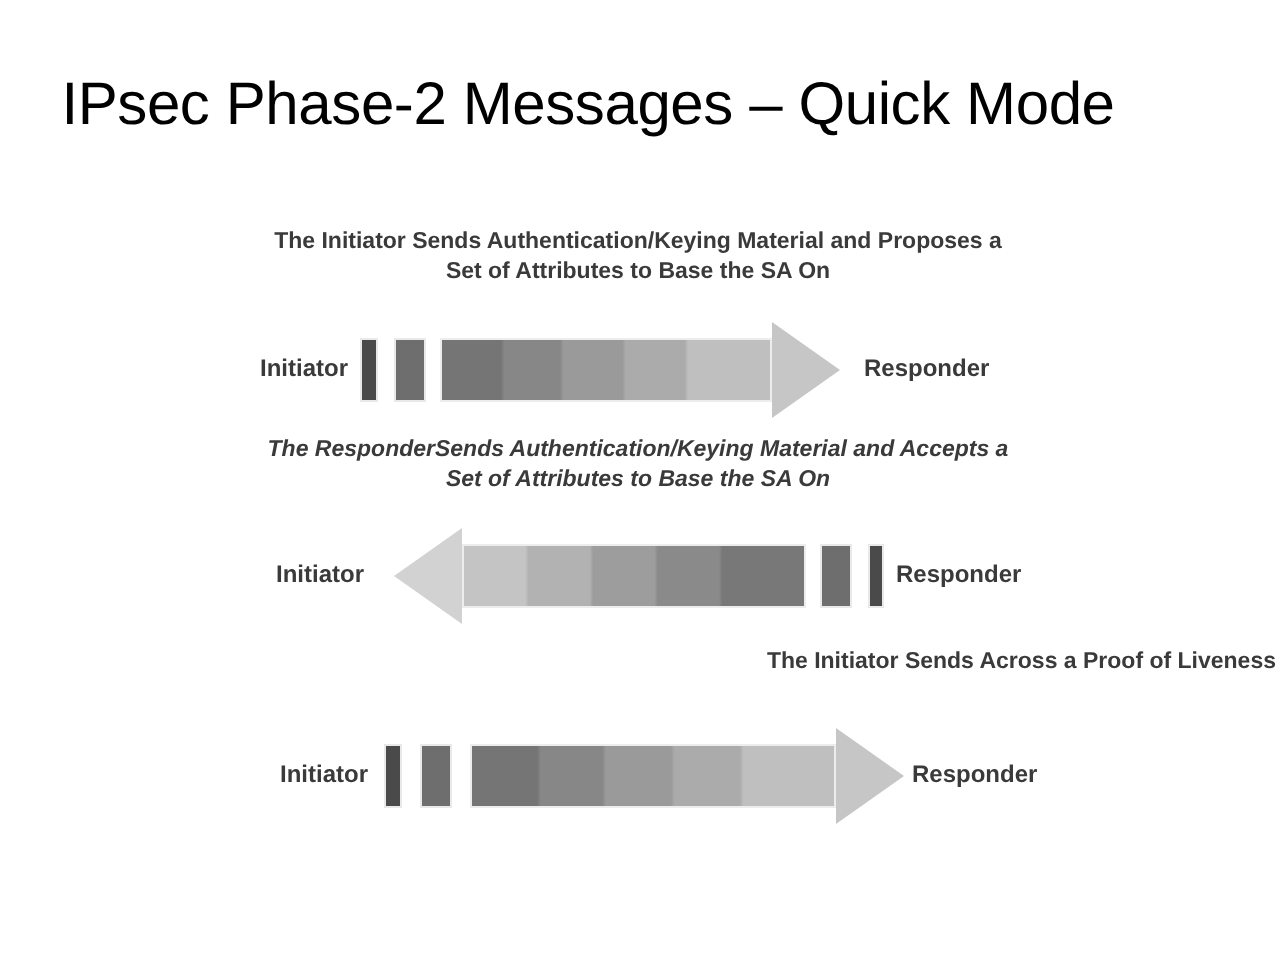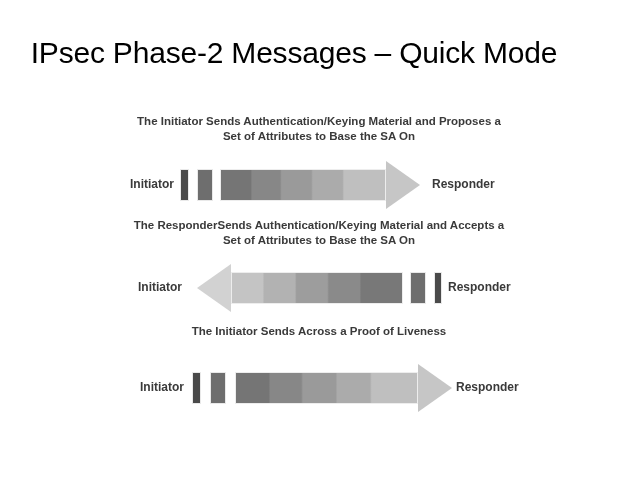--- a/index.html
+++ b/index.html
@@ -63,7 +63,7 @@
   }
   .caption .cap-line { display: block; }
   #msg-row-1 .caption { top: 6px; }
-  #msg-row-2 .caption { top: 6px; }
+  #msg-row-2 .caption { top: 6px; font-style: italic; }
   #msg-row-3 .caption { top: 8px; }
 
   

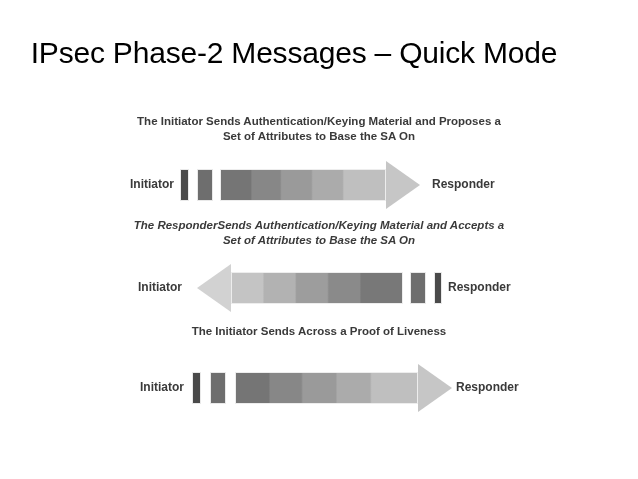--- a/index.html
+++ b/index.html
@@ -64,7 +64,7 @@
   .caption .cap-line { display: block; }
   #msg-row-1 .caption { top: 6px; }
   #msg-row-2 .caption { top: 6px; font-style: italic; }
-  #msg-row-3 .caption { top: 8px; }
+  #msg-row-3 .caption { top: 8px; text-align: right; }
 
   
   .endpoint {

